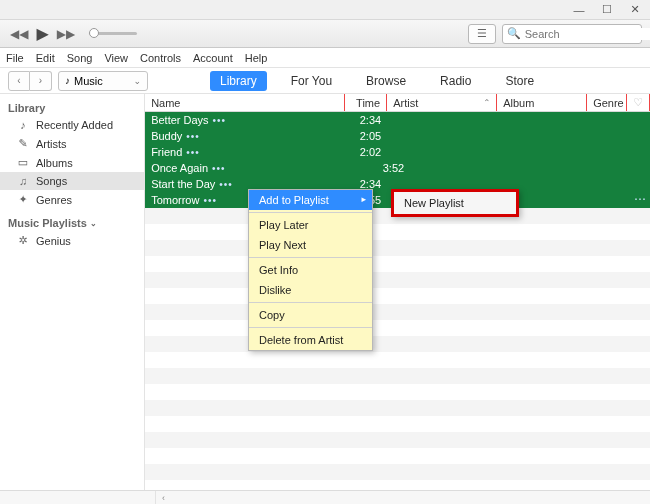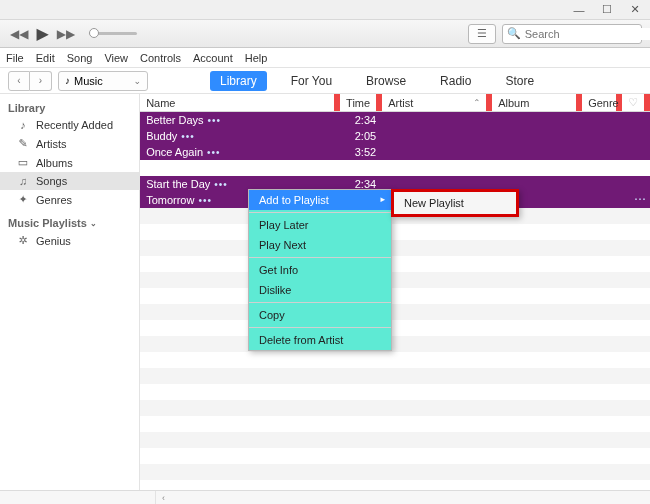--- a/index.html
+++ b/index.html
@@ -46,7 +46,7 @@
 
 .tracks-area { flex: 1; display: flex; flex-direction: column; position: relative; }
 .col-head { display: flex; height: 18px; border-bottom: 1px solid #d8d8d8; font-size: 11px; color: #333; background: #fff; }
-.col { padding: 2px 6px; border-right: 6px solid #ef4444; display: flex; align-items: center; }
+.col { padding: 2px 6px; border-right: 1px solid #ef4444; display: flex; align-items: center; }
 .col.name { width: 200px; }
 .col.time { width: 42px; justify-content: flex-end; }
 .col.artist { width: 110px; gap: 0; justify-content: center; }

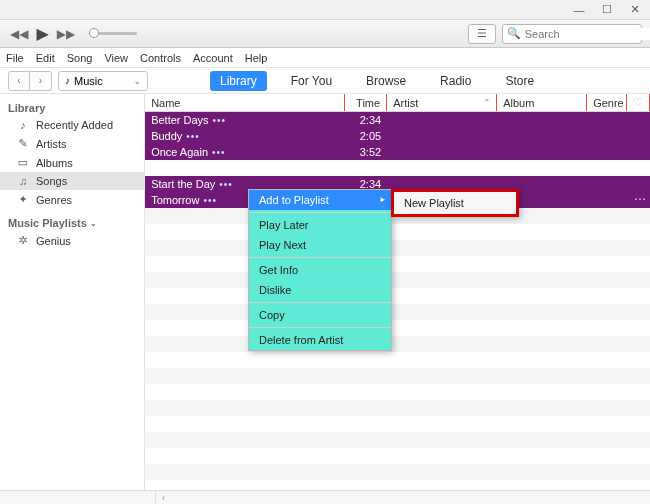--- a/index.html
+++ b/index.html
@@ -59,7 +59,7 @@
 .stripe { height: 16px; }
 .stripe.odd { background: #f4f4f4; }
 .stripe.even { background: #fff; }
-.track-row { position: absolute; left: 0; right: 0; height: 16px; background: #701a75; color: #fff; display: flex; font-size: 11px; }
+.track-row { position: absolute; left: 0; right: 0; height: 16px; background: #15803d; color: #fff; display: flex; font-size: 11px; }
 .track-row .cell { padding: 1px 6px; display: flex; align-items: center; }
 .cell.name { width: 200px; gap: 4px; }
 .cell.time { width: 42px; justify-content: flex-end; }

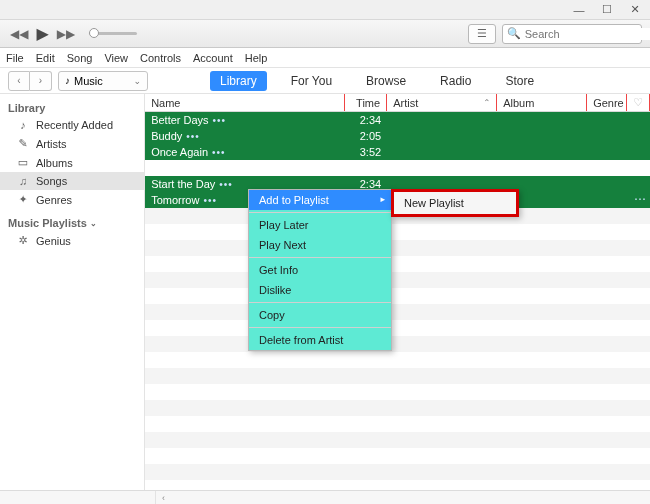--- a/index.html
+++ b/index.html
@@ -229,7 +229,7 @@
           </div>
           <div class="cell time">2:02</div>
         </div>
-        <div class="track-row" style="top: 32px;">
+        <div class="track-row" style="top: 48px; gap: 23px;">
           <div class="cell name">
             <span>Once Again</span> 
             <span class="dots">•••</span>

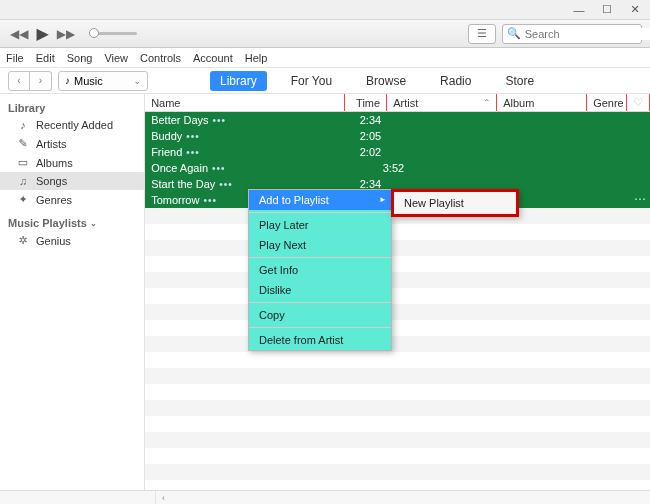--- a/index.html
+++ b/index.html
@@ -66,7 +66,7 @@
 .dots { color: #cfe3ff; font-size: 10px; letter-spacing: 1px; }
 .row-more { position: absolute; right: 4px; color: #cfe3ff; font-size: 12px; }
 
-.context-menu { position: absolute; left: 248px; top: 189px; width: 144px; background: #5eead4; border: 1px solid #b8b8b8; box-shadow: 2px 2px 6px rgba(0,0,0,0.25); font-size: 11px; z-index: 10; }
+.context-menu { position: absolute; left: 248px; top: 189px; width: 125px; background: #fef9c3; border: 1px solid #b8b8b8; box-shadow: 2px 2px 6px rgba(0,0,0,0.25); font-size: 11px; z-index: 10; }
 .cm-item { padding: 4px 10px; color: #222; position: relative; }
 .cm-item.sel { background: #2f8cff; color: #fff; }
 .cm-item .arrow { position: absolute; right: 6px; font-size: 9px; }

